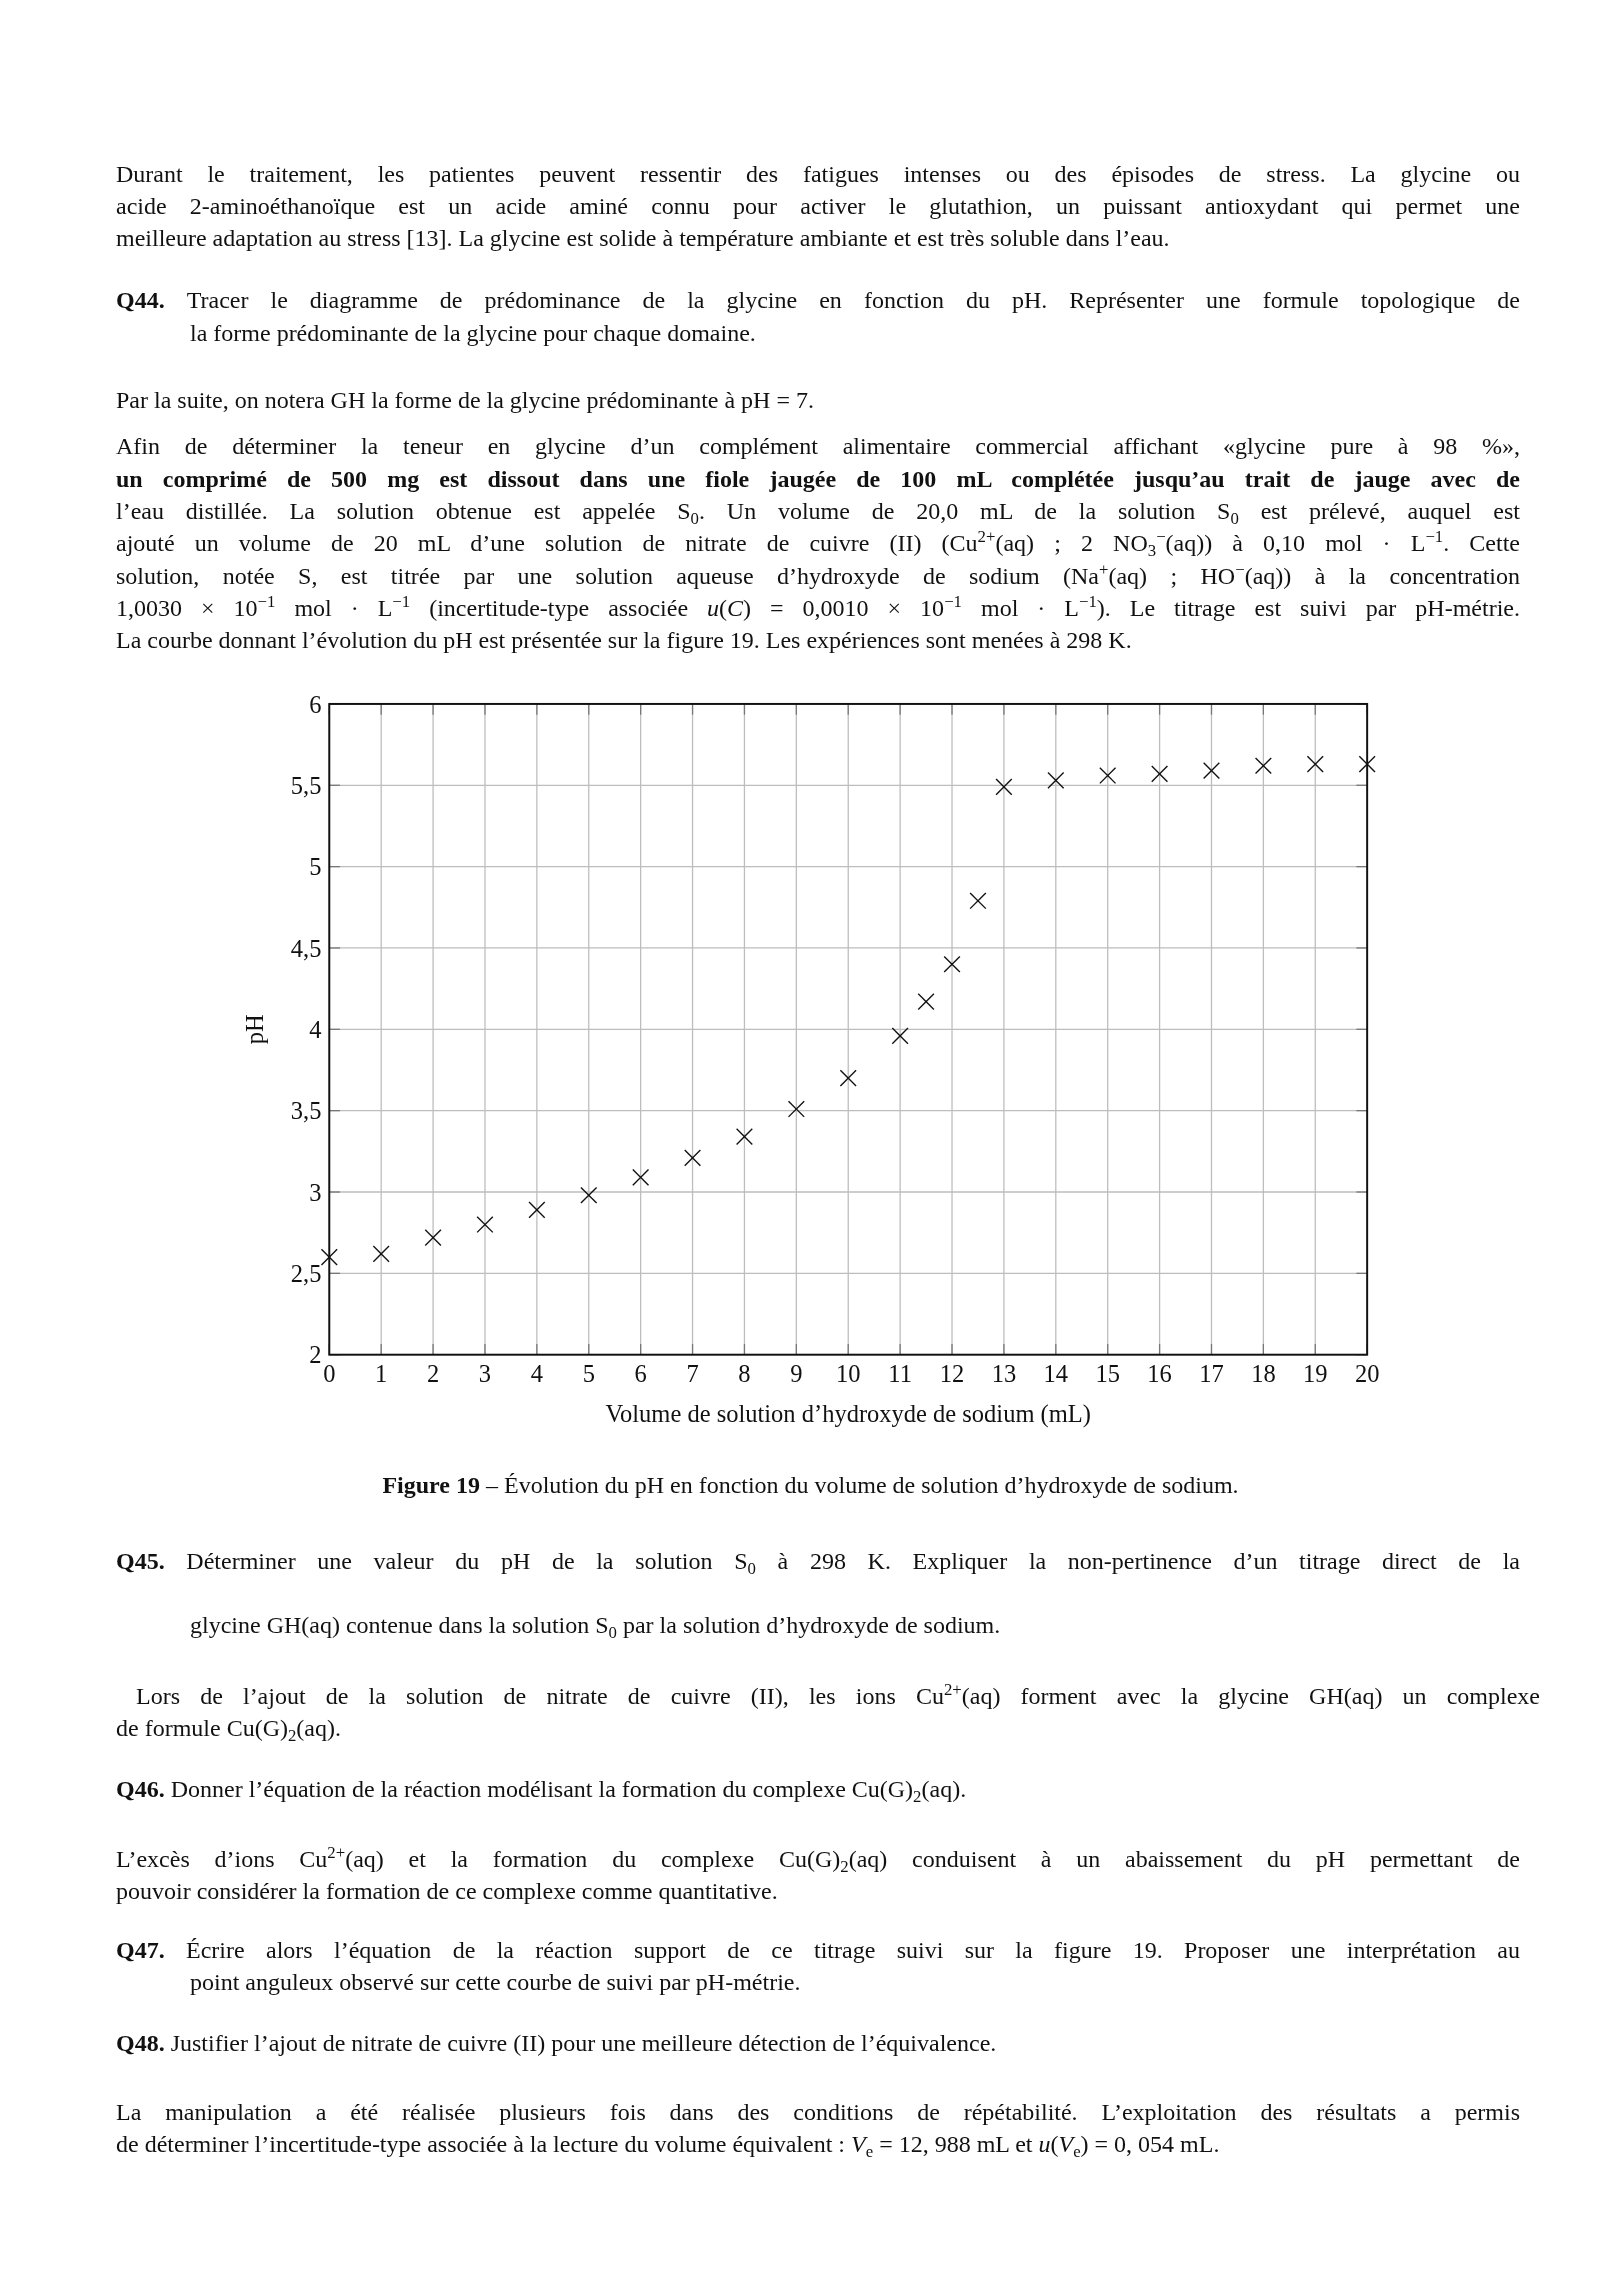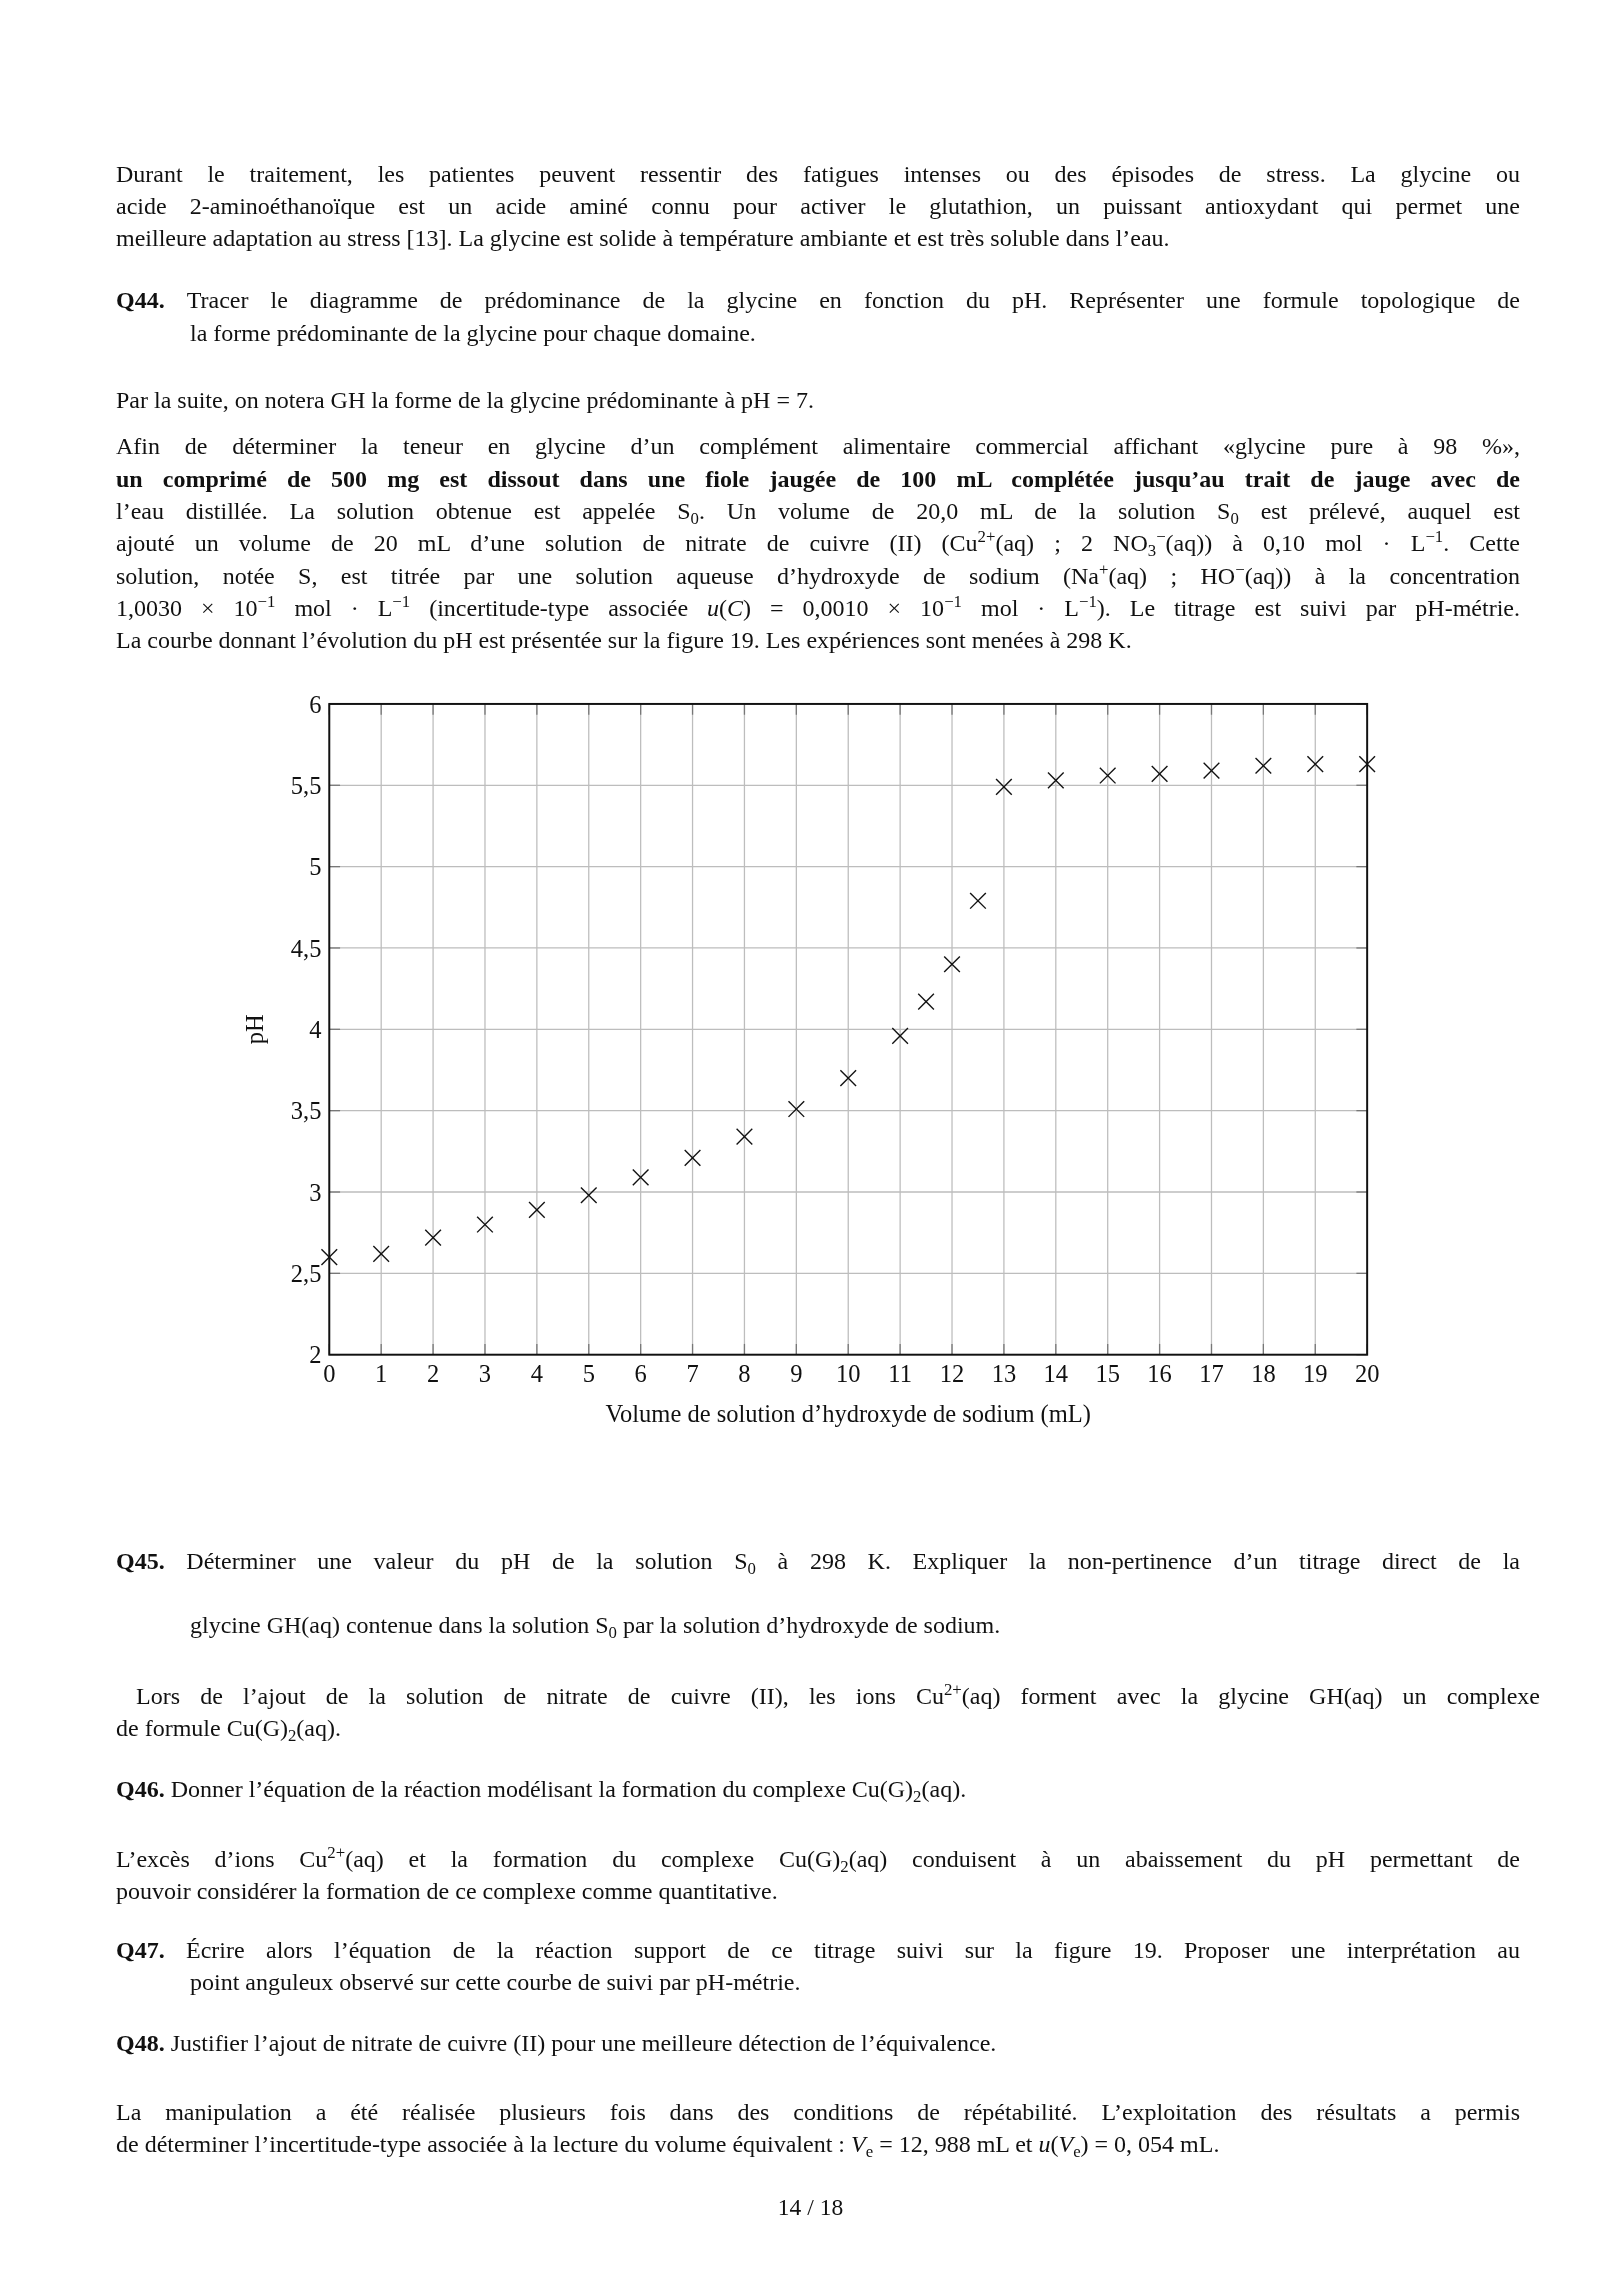--- a/index.html
+++ b/index.html
@@ -280,6 +280,9 @@
       </svg>
   </div>
 
+  <div class="caption" style="top:1471px;">
+    <span class="flabel">Figure 19</span><span> – Évolution du pH en fonction du volume de solution d’hydroxyde de sodium.</span>
+  </div>
 
   <div class="pagenum">14 / 18</div>
 </div>

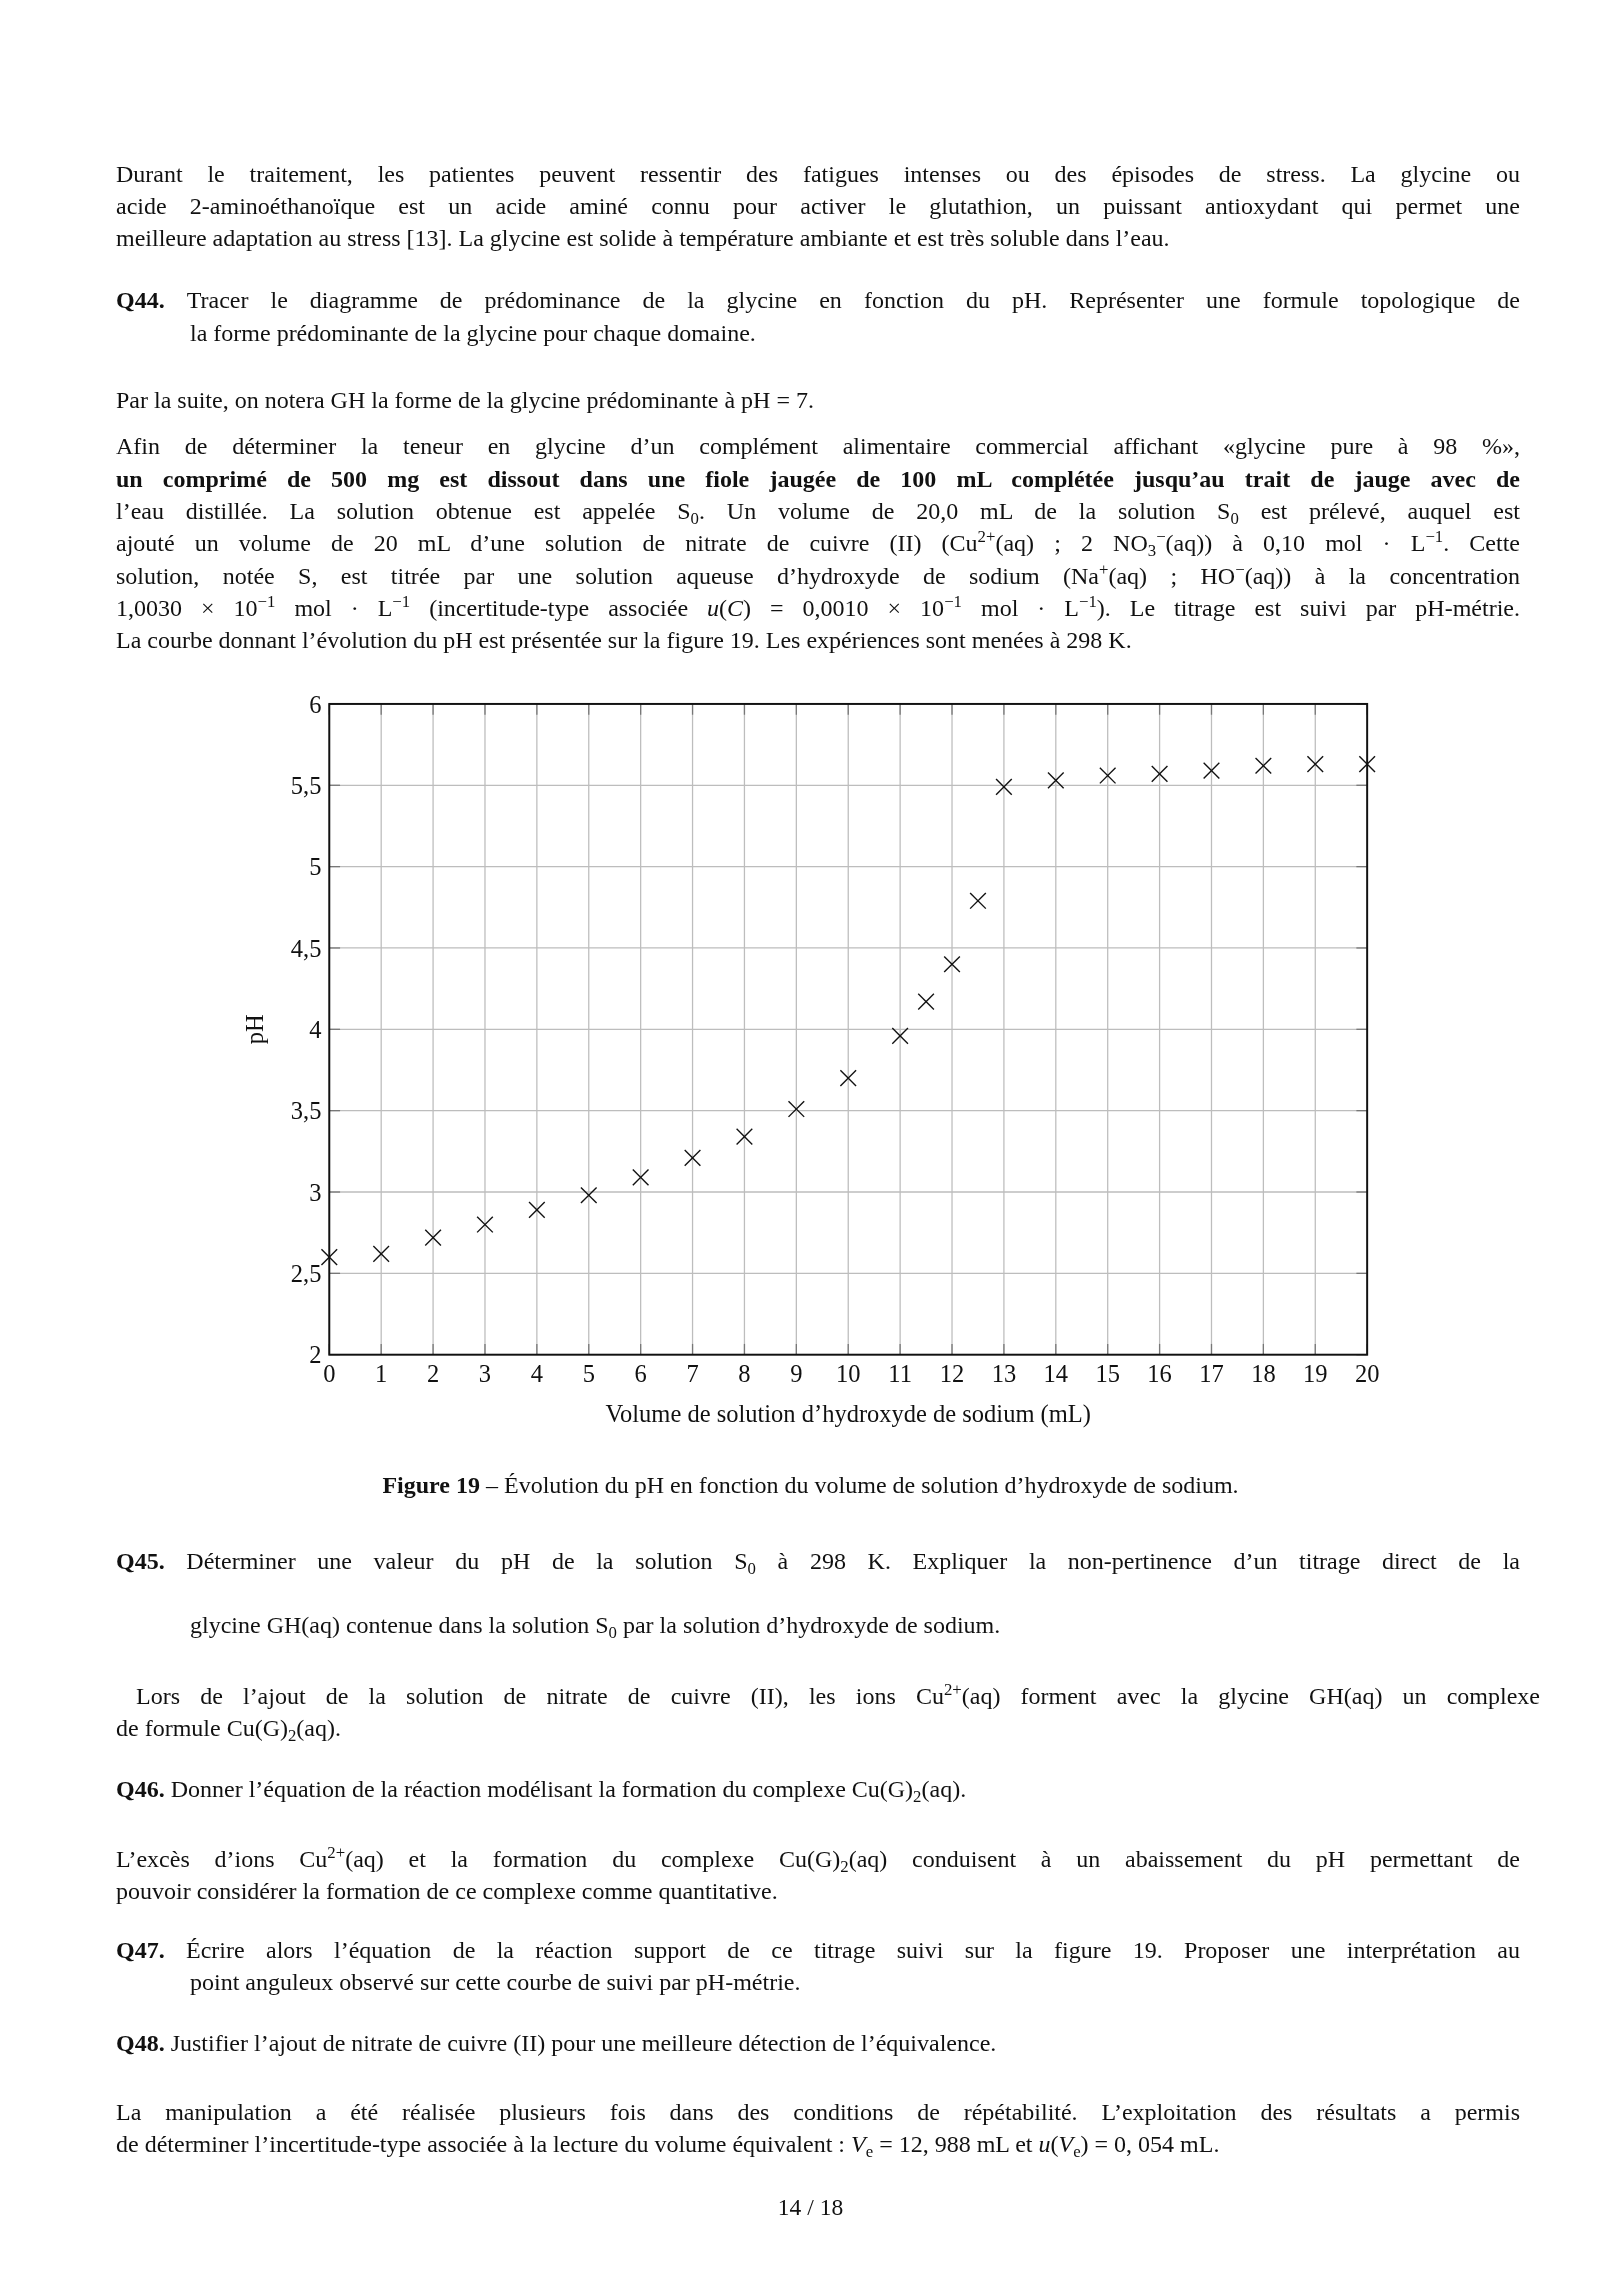--- a/index.html
+++ b/index.html
@@ -284,7 +284,6 @@
     <span class="flabel">Figure 19</span><span> – Évolution du pH en fonction du volume de solution d’hydroxyde de sodium.</span>
   </div>
 
-  <div class="pagenum">14 / 18</div>
 </div>
 
 

